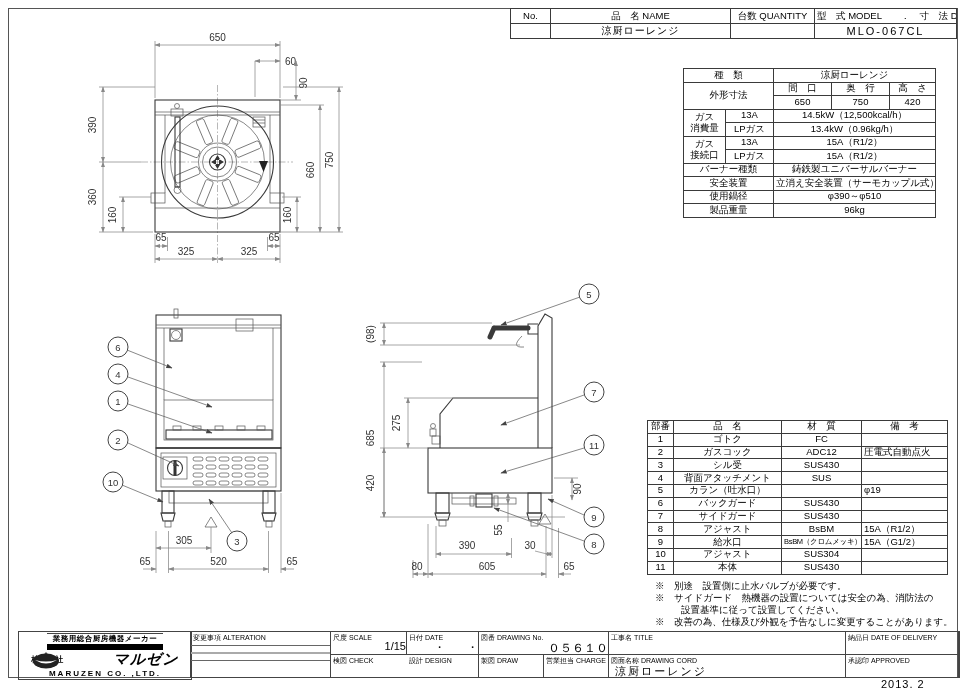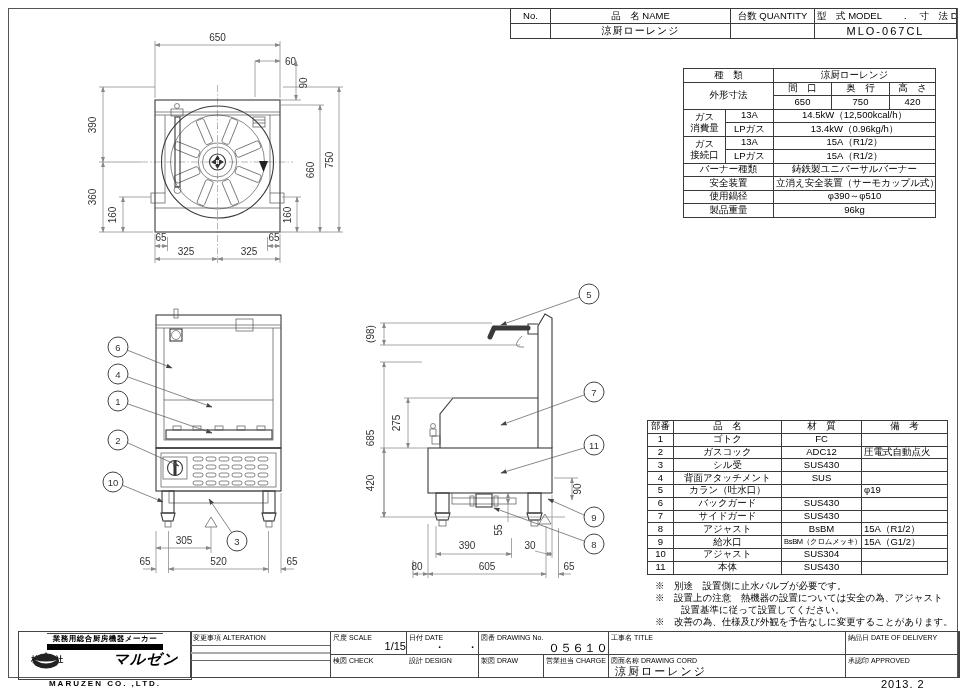--- a/index.html
+++ b/index.html
@@ -232,7 +232,7 @@
 
   <div class="notes">
     <div>※　別途　設置側に止水バルブが必要です。</div>
-    <div>※　設置上の注意　熱機器の設置については安全の為、アジャスト</div>
+    <div>※　サイドガード　熱機器の設置については安全の為、消防法の</div>
     <div class="note-indent">設置基準に従って設置してください。</div>
     <div>※　改善の為、仕様及び外観を予告なしに変更することがあります。</div>
   </div>

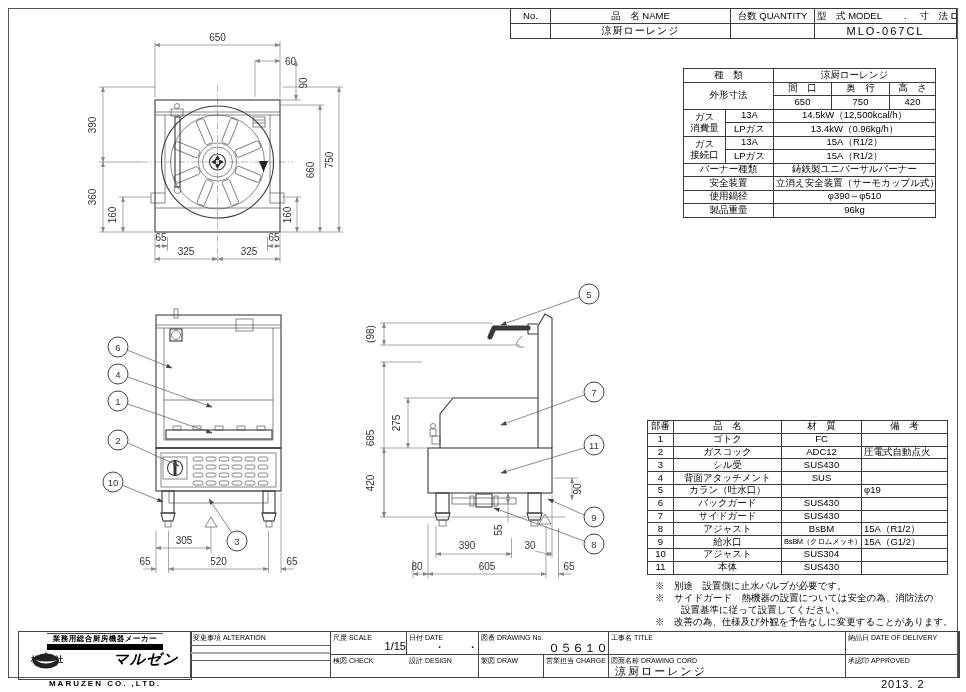--- a/index.html
+++ b/index.html
@@ -32,7 +32,7 @@
   .brandrow{display:flex;align-items:center;gap:2px;}
   .kabushiki{font-size:8px;font-weight:bold;}
   .brand{font-size:15px;font-weight:bold;letter-spacing:1px;font-style:italic;margin-left:48px;}
-  .co-en{font-size:8px;font-weight:bold;letter-spacing:2px;margin-top:10px;}
+  .co-en{font-size:8px;font-weight:bold;letter-spacing:2px;}
   .tblock{position:absolute;left:190px;top:631px;width:768px;height:45px;border:1px solid #444;
           display:grid;grid-template-columns:140px 76px 72px 65px 65px 237px auto;
           grid-template-rows:23px auto;}

